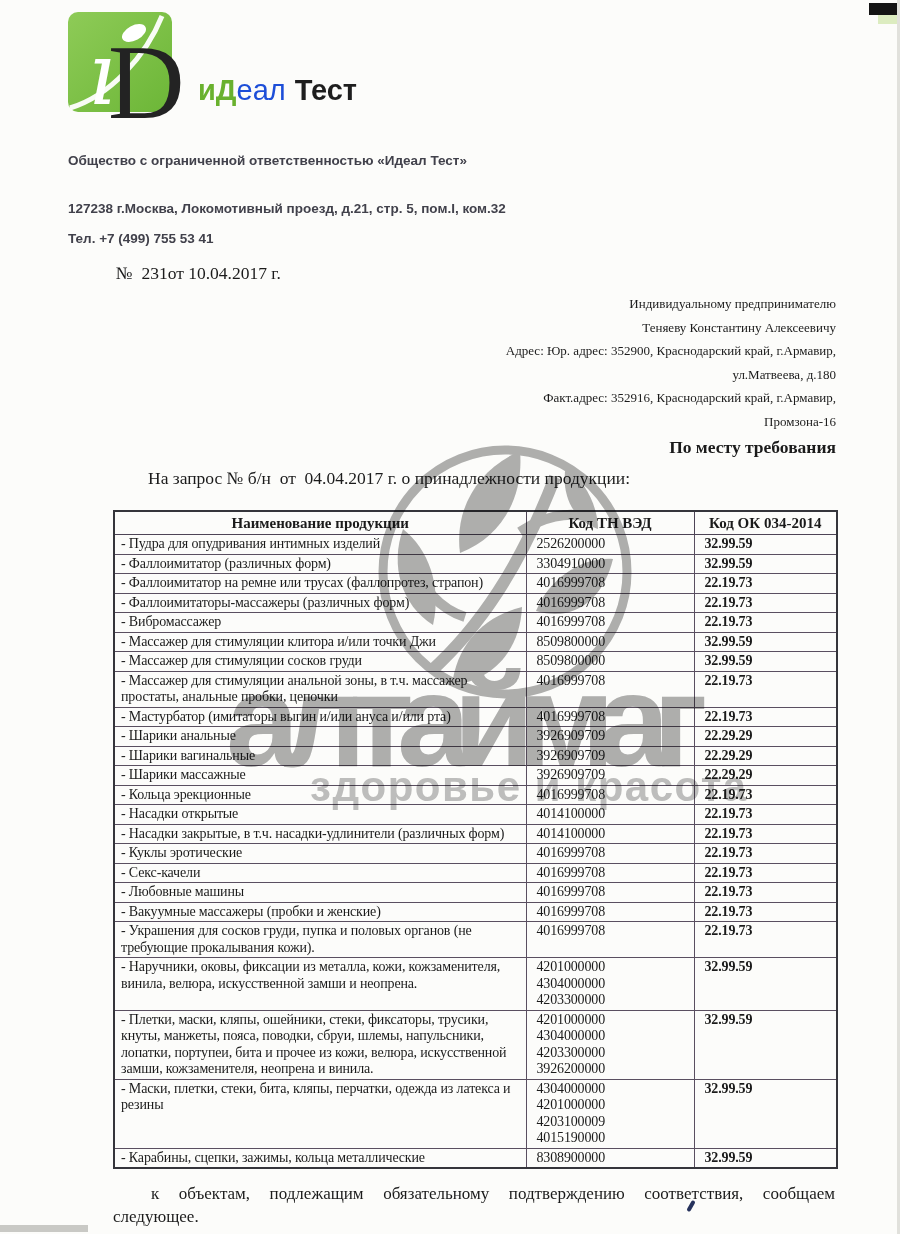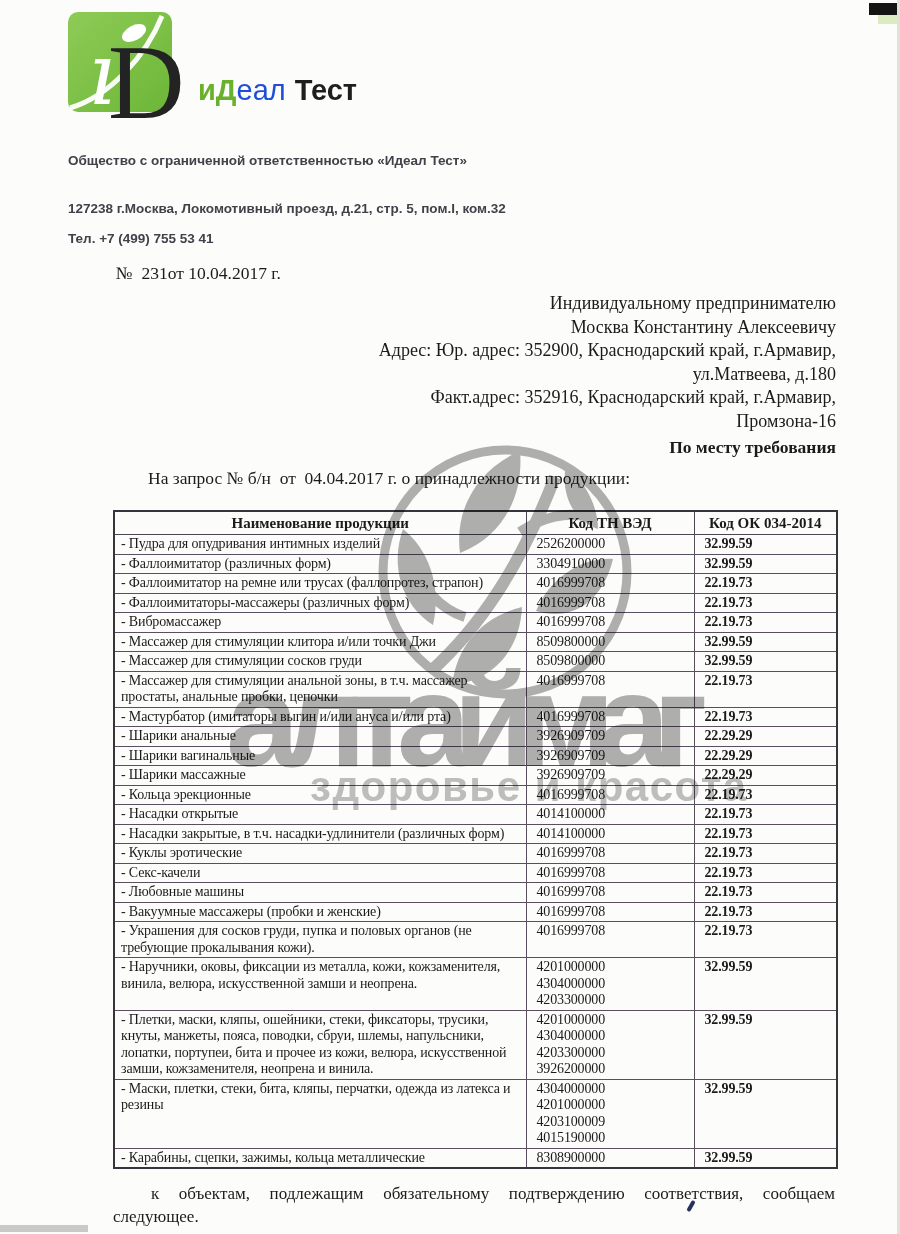--- a/index.html
+++ b/index.html
@@ -20,7 +20,7 @@
   
   .ref-number{position:absolute;left:116px;top:263px;font-size:17.5px;white-space:pre;}
   .addressee{position:absolute;right:64px;top:292px;width:580px;text-align:right;
-             font-size:18px;line-height:23.5px;}
+             font-size:13px;line-height:23.5px;}
   .to-whom{position:absolute;right:64px;top:437px;font-size:17.5px;font-weight:bold;}
   .request-line{position:absolute;left:148px;top:468px;font-size:17.5px;white-space:pre;}
   

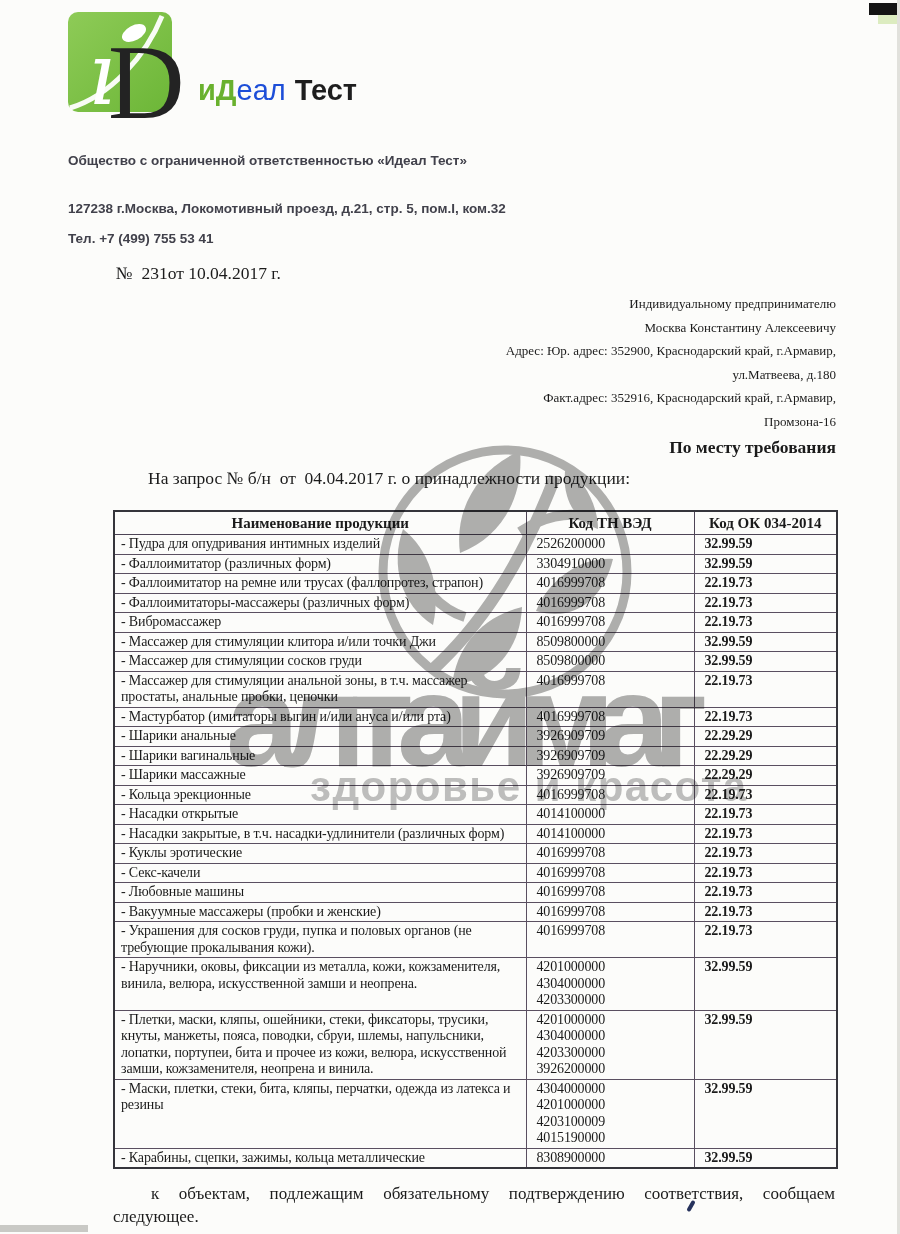--- a/index.html
+++ b/index.html
@@ -89,7 +89,7 @@
 
   <div class="addressee">
     <div>Индивидуальному предпринимателю</div>
-    <div>Москва Константину Алексеевичу</div>
+    <div>Теняеву Константину Алексеевичу</div>
     <div>Адрес: Юр. адрес: 352900, Краснодарский край, г.Армавир,</div>
     <div>ул.Матвеева, д.180</div>
     <div>Факт.адрес: 352916, Краснодарский край, г.Армавир,</div>

